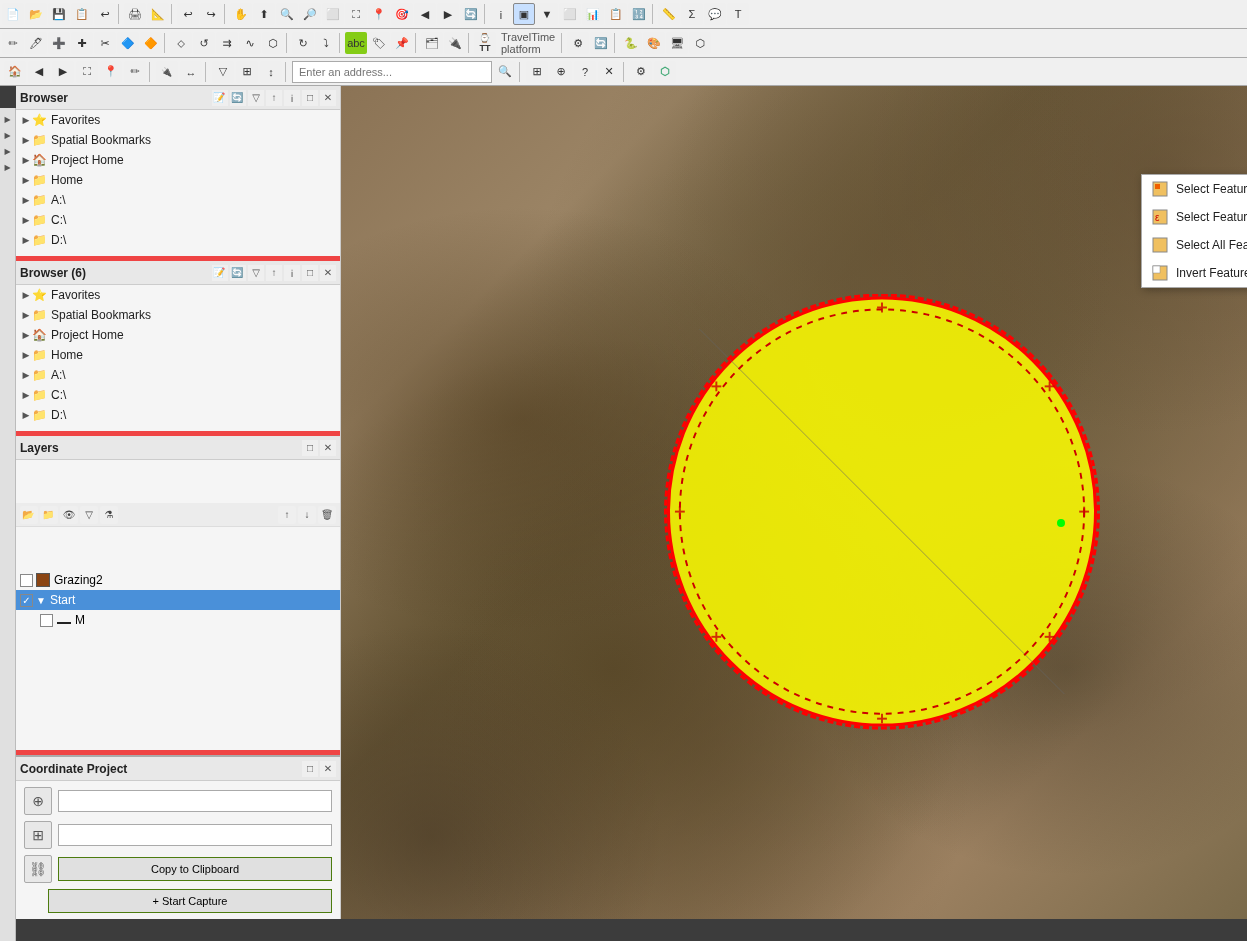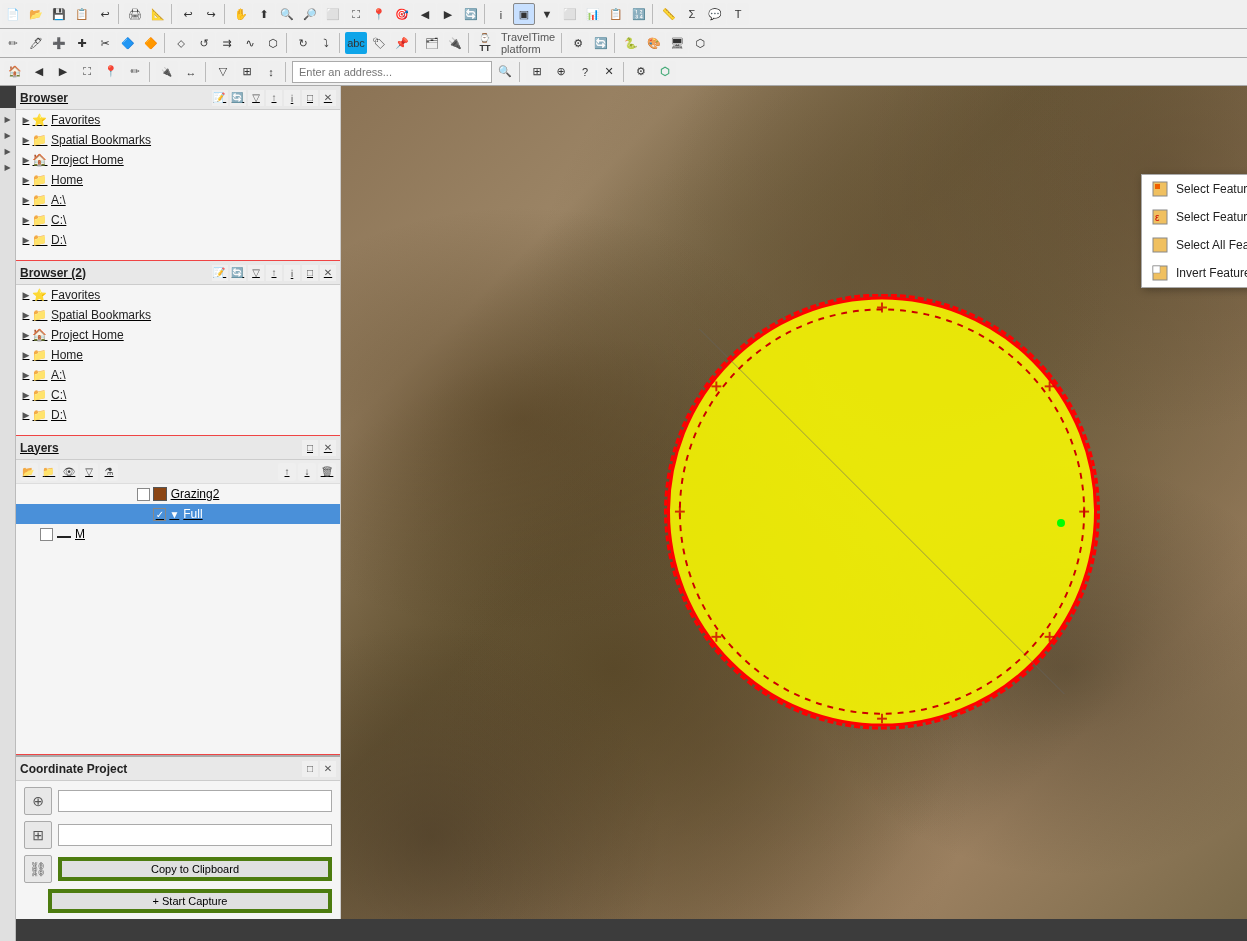--- a/index.html
+++ b/index.html
@@ -426,7 +426,7 @@
     <button class="tb-btn">↻</button>
     <button class="tb-btn">⤵</button>
     <div class="tb-sep"></div>
-    <button class="tb-btn" style="background:#0ea5e9;">abc</button>
+    <button class="tb-btn" style="background:#84cc16;">abc</button>
     <button class="tb-btn">🏷</button>
     <button class="tb-btn">📌</button>
     <div class="tb-sep"></div>

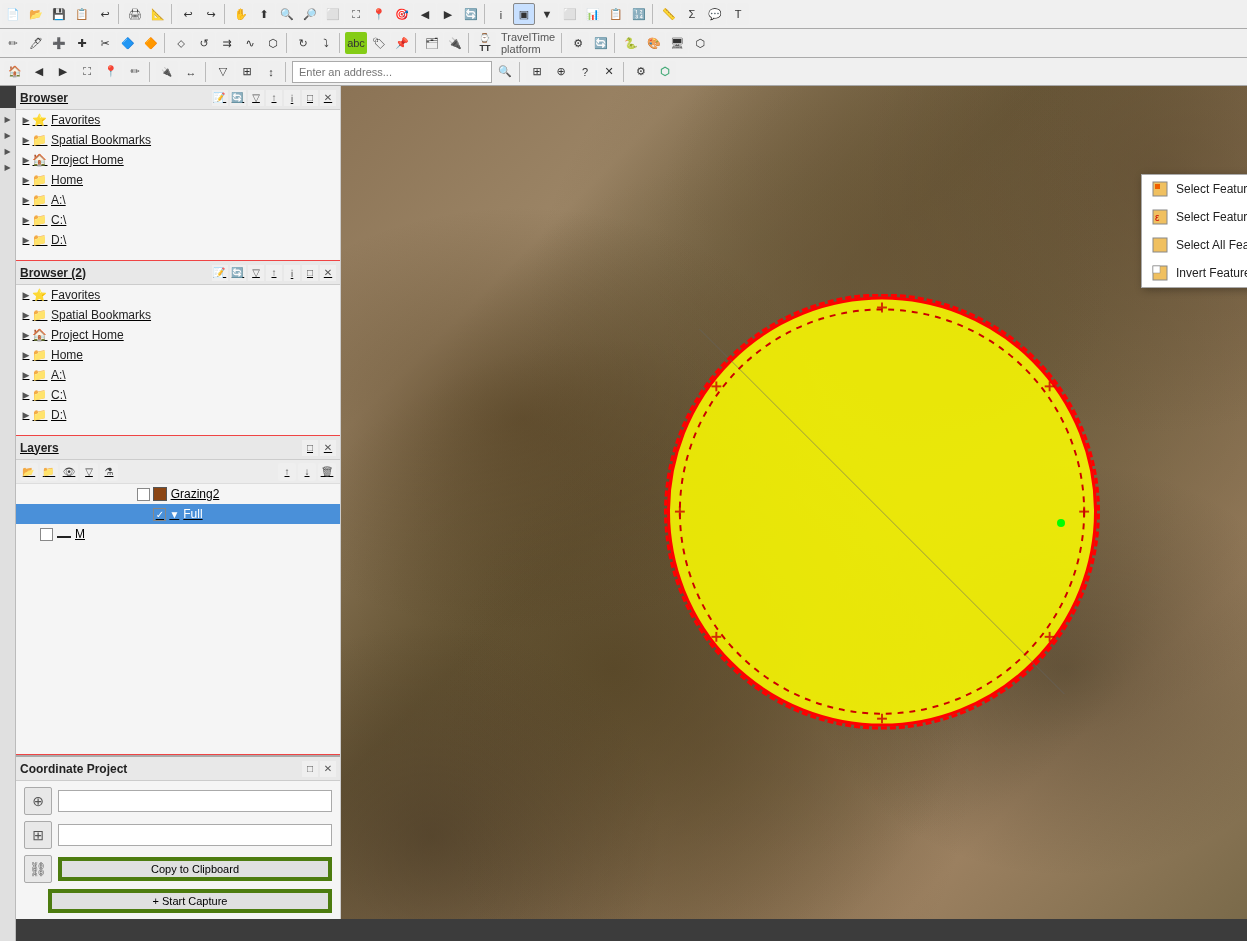--- a/index.html
+++ b/index.html
@@ -51,8 +51,7 @@
     .panel {
       display: flex;
       flex-direction: column;
-      border-bottom: 1px solid #ef4444;
-      text-decoration: underline;
+      border-bottom: 5px solid #ef4444;
     }
     .panel-header {
       display: flex;

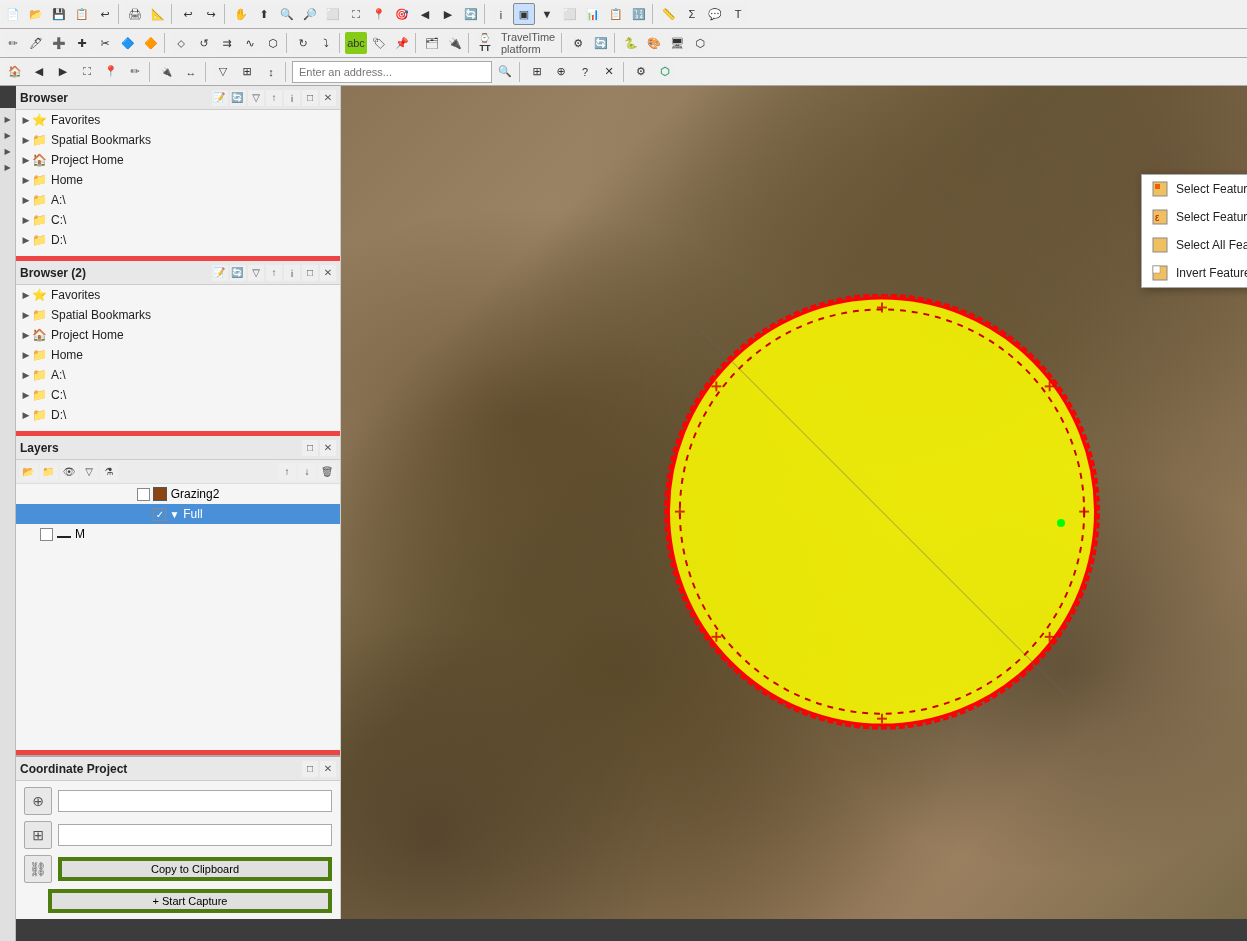--- a/index.html
+++ b/index.html
@@ -540,7 +540,7 @@
 
     <div class="panel browser2-panel">
       <div class="panel-header">
-        <span class="panel-title">Browser (2)</span>
+        <span class="panel-title">Browser (6)</span>
         <div class="panel-controls">
           <button class="panel-ctrl-btn">📝</button>
           <button class="panel-ctrl-btn">🔄</button>

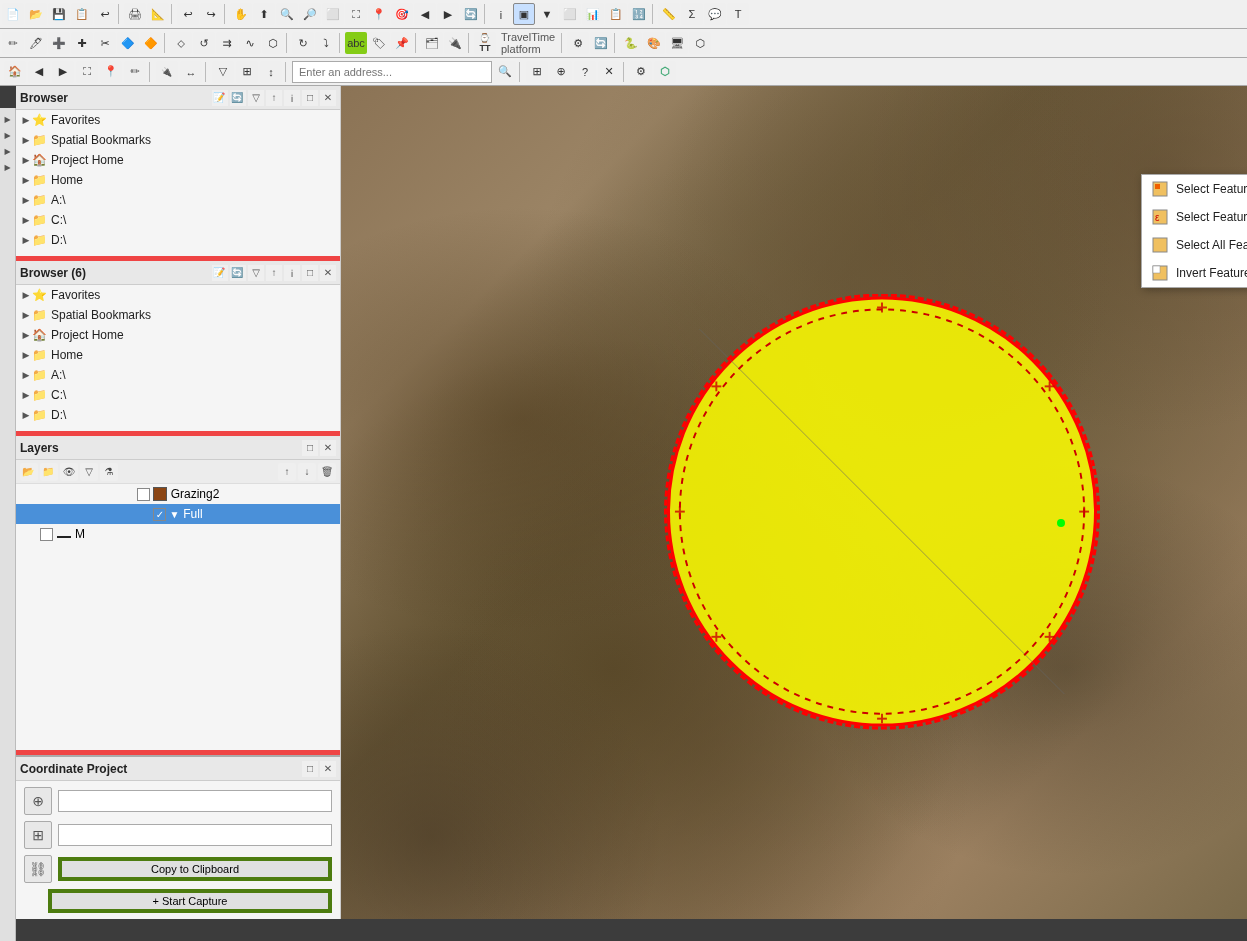--- a/index.html
+++ b/index.html
@@ -122,7 +122,7 @@
     .tree-label { font-size: 12px; color: #222; }
 
     
-    .layers-panel { flex: 1; min-height: 0; }
+    .layers-panel { flex: 1; min-height: 0; gap: 43px; }
 
     .layer-item {
       display: flex;

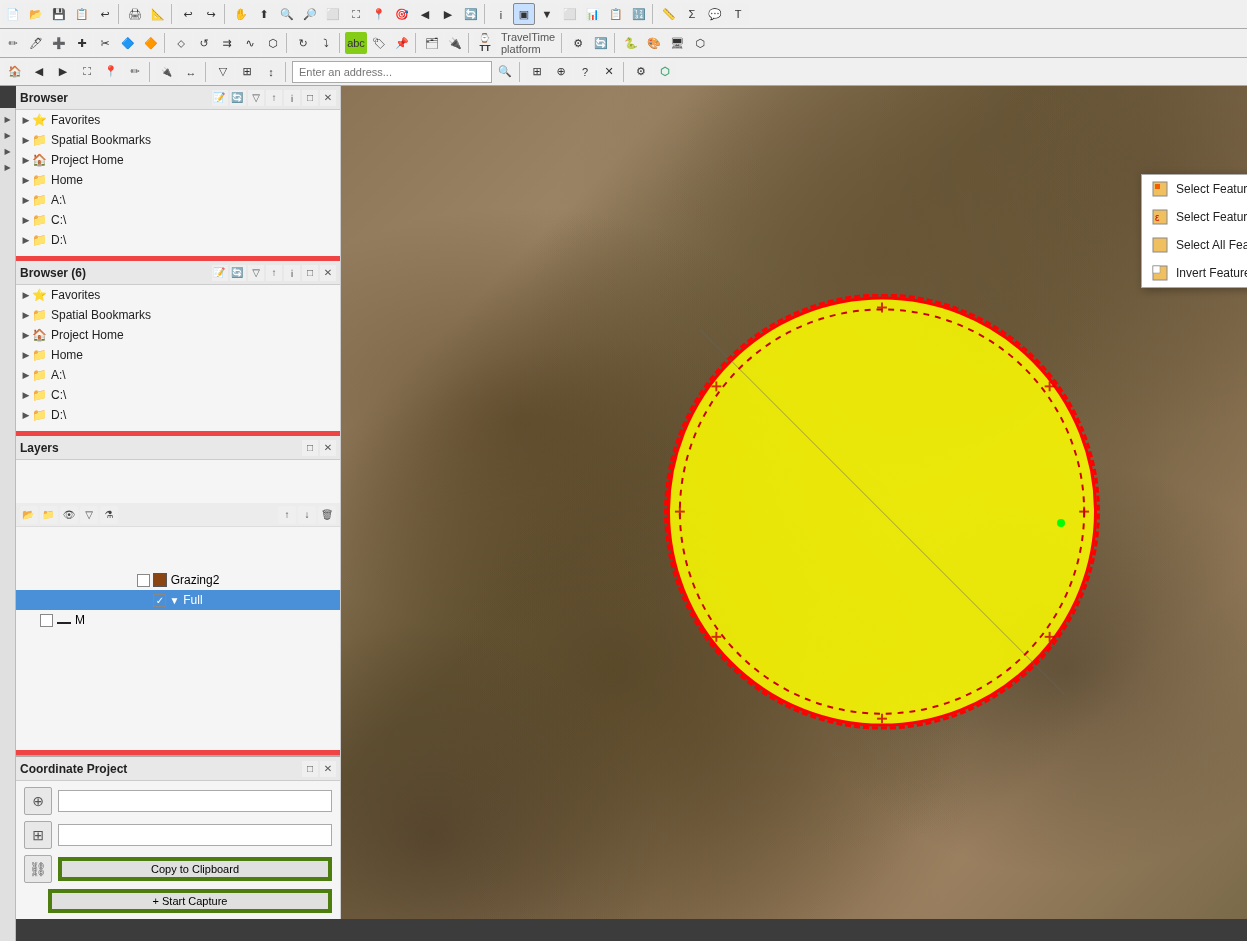--- a/index.html
+++ b/index.html
@@ -130,7 +130,6 @@
       padding: 1px 4px;
       height: 20px;
       cursor: pointer;
-      justify-content: center;
     }
     .layer-item.active { background: #4a90d9; color: white; }
     .layer-color-box {

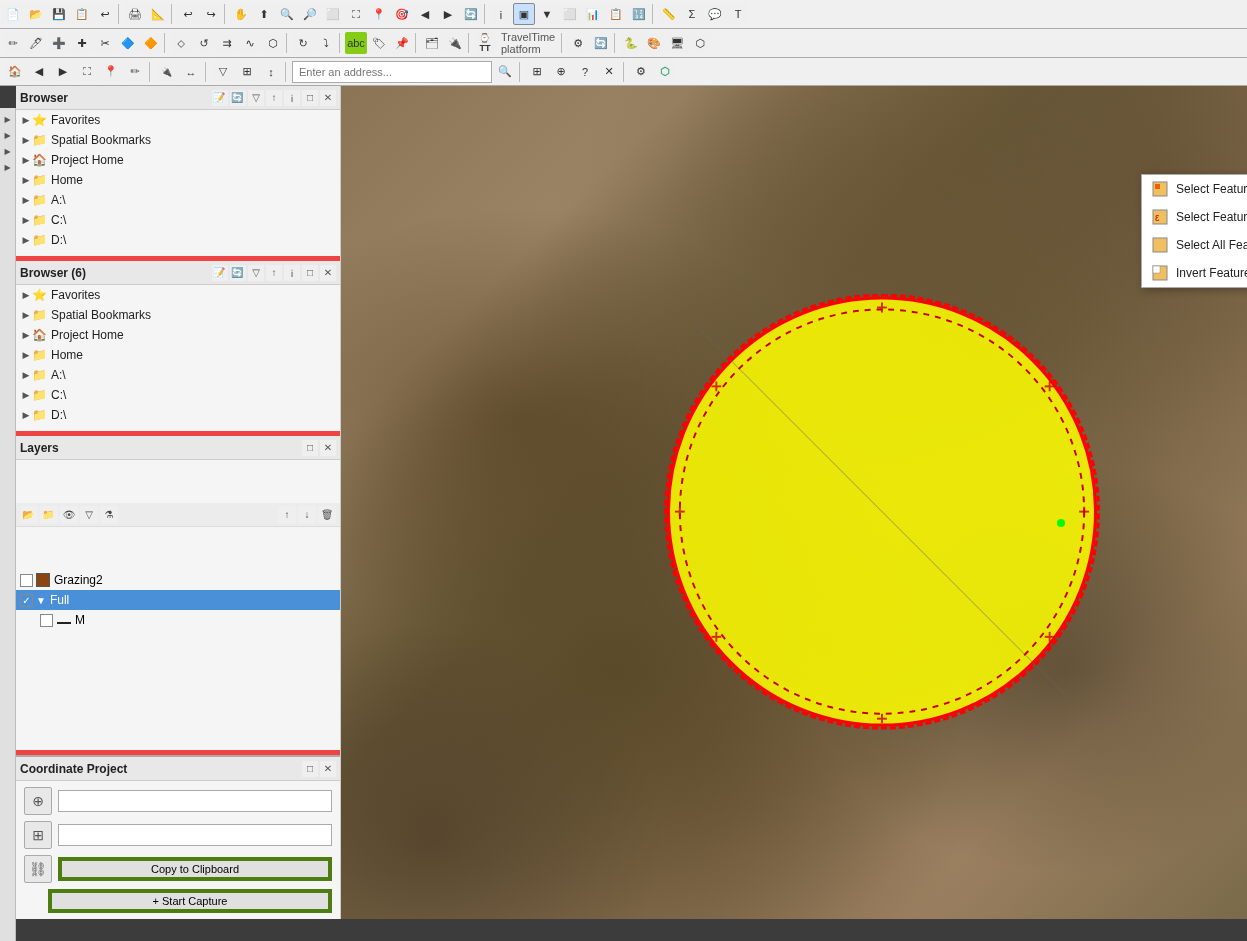--- a/index.html
+++ b/index.html
@@ -620,7 +620,7 @@
         <div class="layer-item active">
           <div class="checkbox-custom checked-blue"></div>
           <span style="font-size:10px; margin-right:4px;">▼</span>
-          <span class="layer-name">Full</span>
+          <span class="layer-name">Start</span>
         </div>
 
         <div class="sublayer-item">

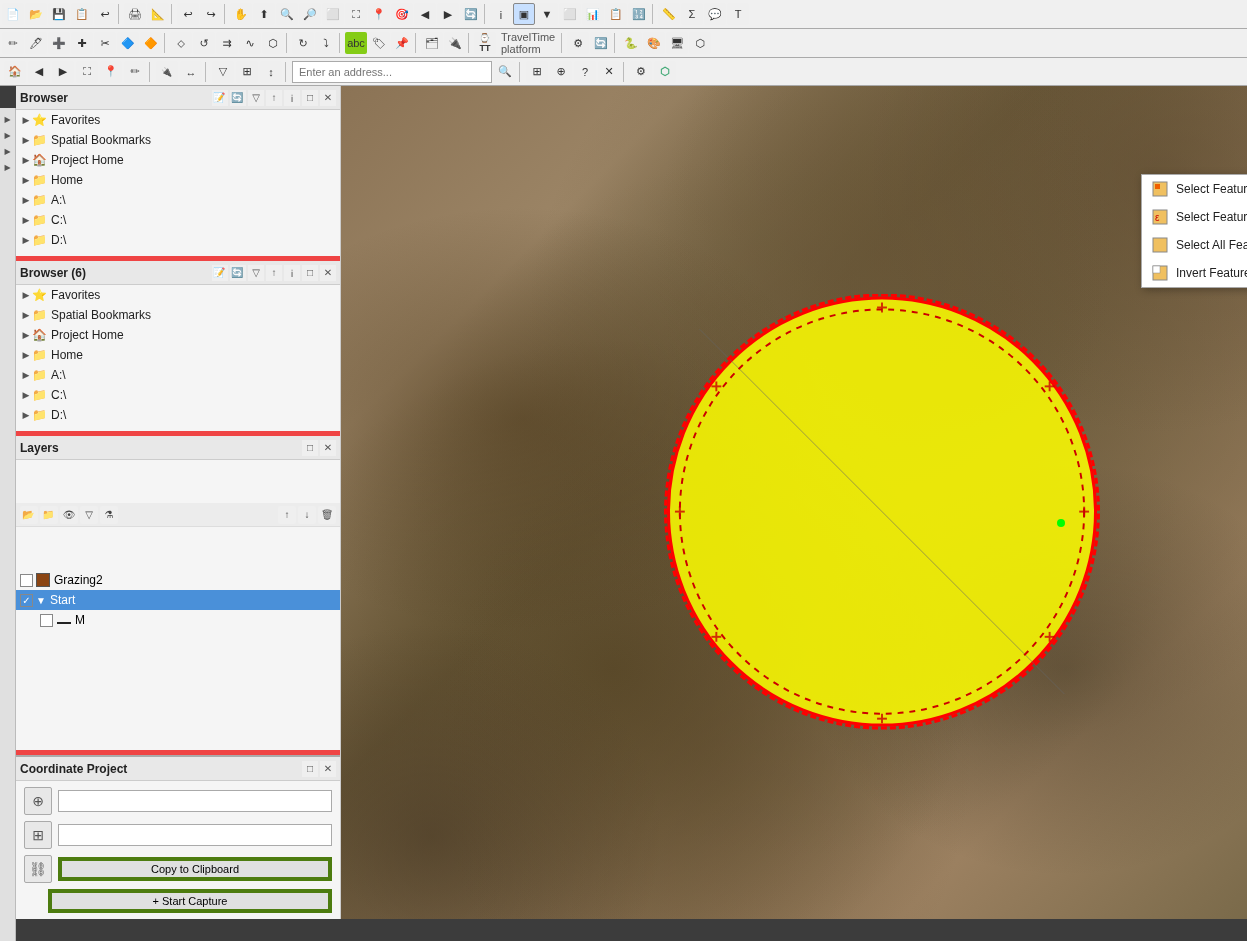--- a/index.html
+++ b/index.html
@@ -182,7 +182,7 @@
       width: 100%;
       height: 24px;
       background: #e0e0e0;
-      border: 4px solid #4d7c0f;
+      border: 1px solid #4d7c0f;
       cursor: pointer;
       font-size: 11px;
       display: flex; align-items: center; justify-content: center;

